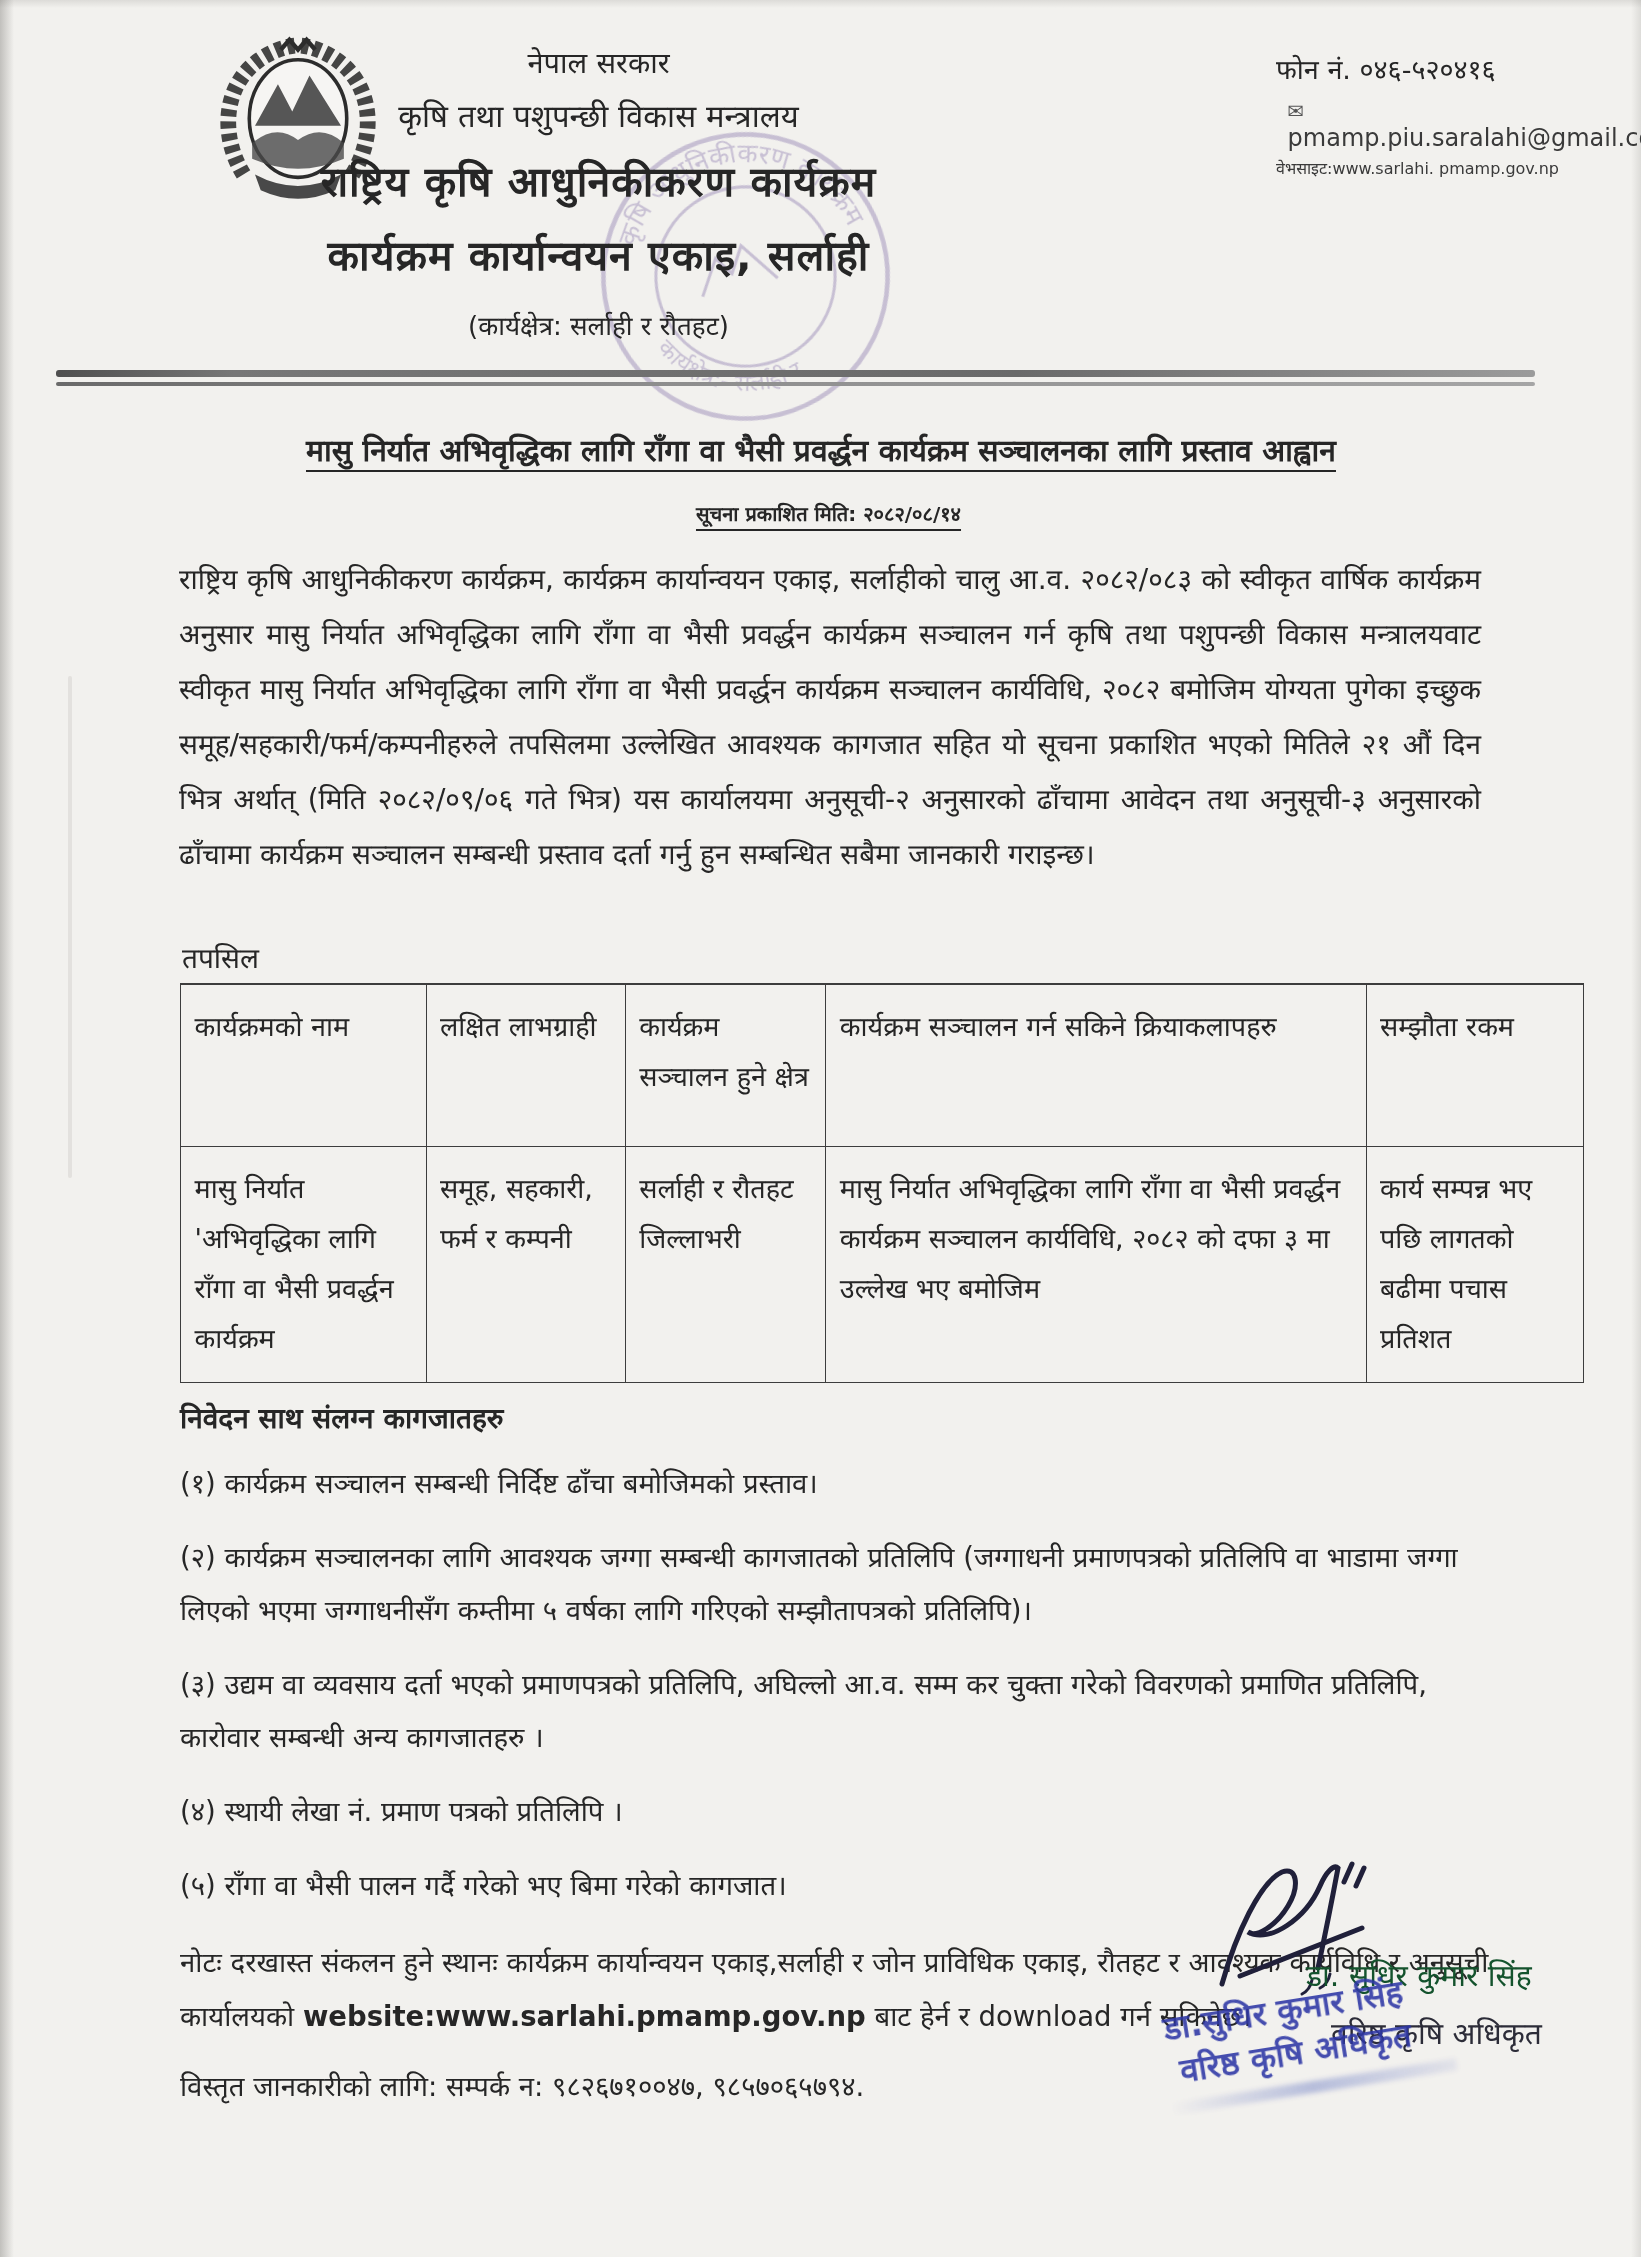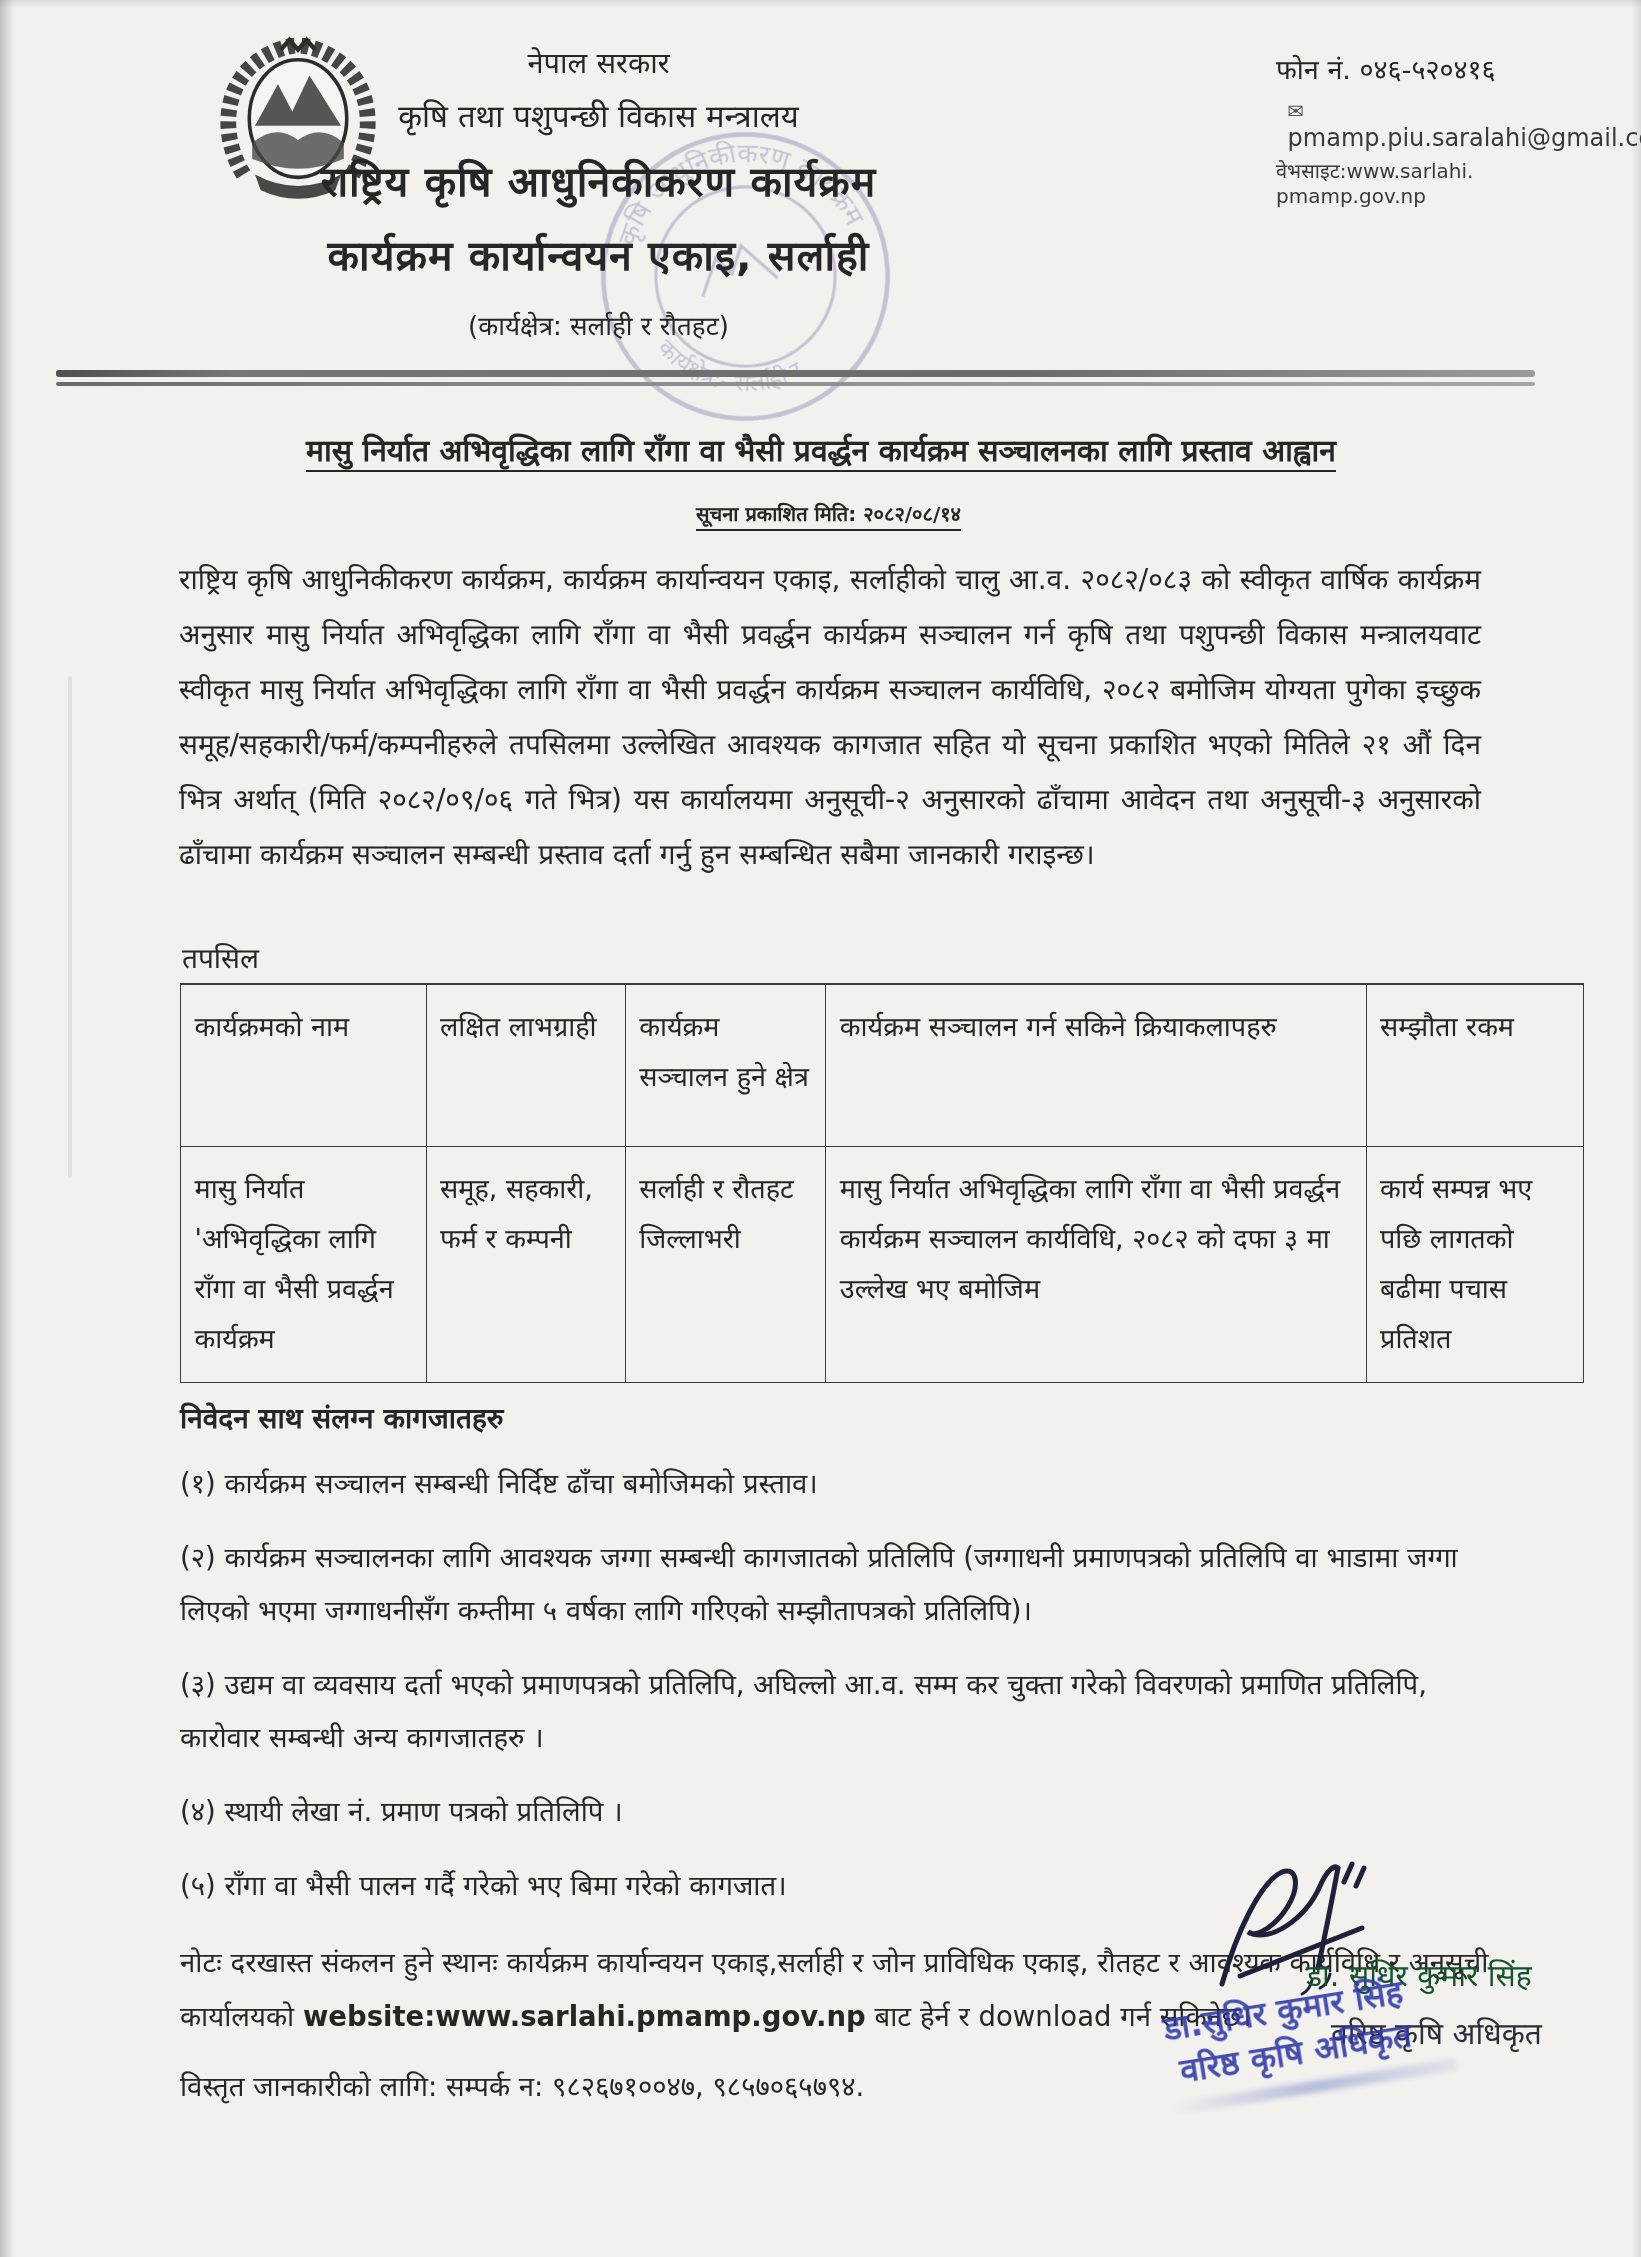--- a/index.html
+++ b/index.html
@@ -33,7 +33,7 @@
   .c-email{font-size:24px;margin-top:8.7px;margin-left:11.6px;color:#3a3a3a;}
   .email-icon{display:inline-block;font-size:20px;color:#555;margin-right:4.8px;}
   .email-icon::before{content:"\2709";}
-  .c-web{font-size:20px;margin-top:5.8px;color:#3a3a3a;}
+  .c-web{font-size:16px;margin-top:5.8px;color:#3a3a3a;}
 
   
   .rule-wrap{position:absolute;left:56px;top:370px;width:1479px;z-index:2;}

